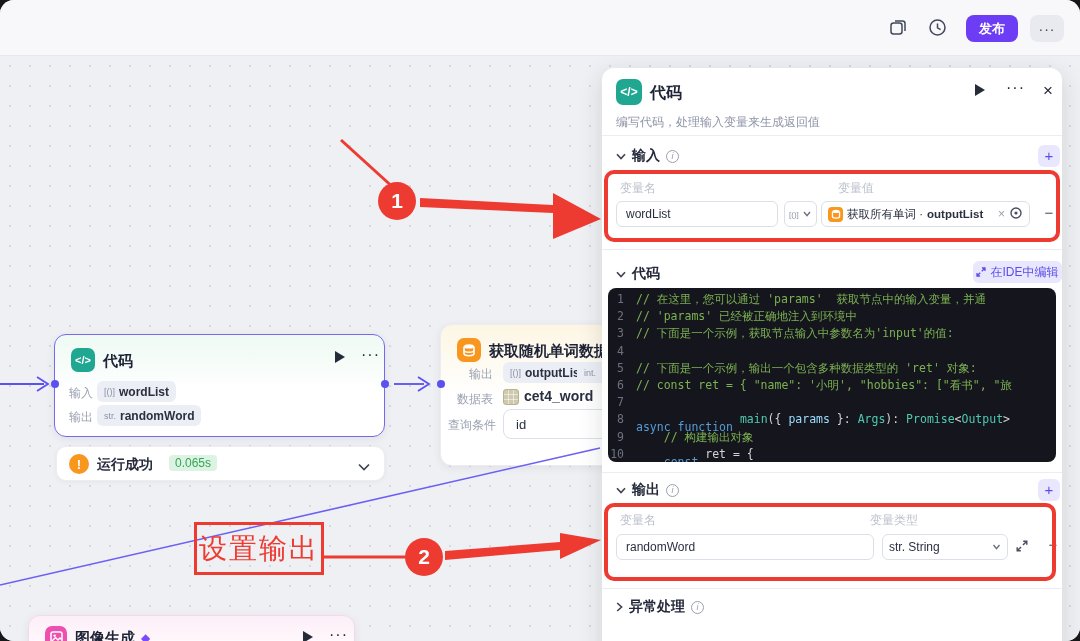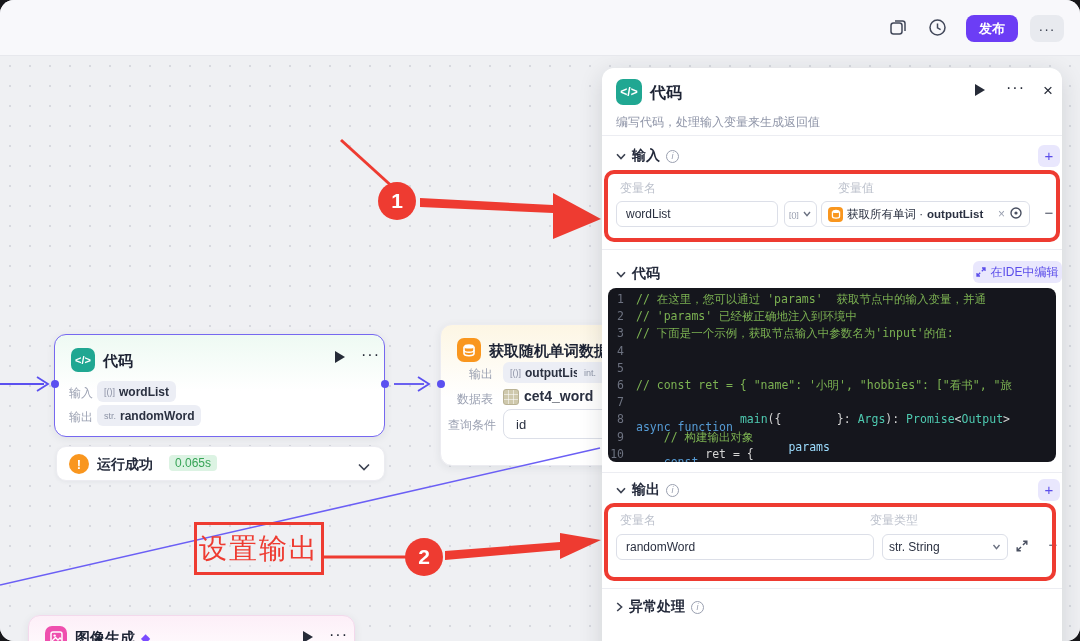--- a/index.html
+++ b/index.html
@@ -312,7 +312,7 @@
         <div class="cl"><span class="ln">2</span><span class="tk-c">// 'params' 已经被正确地注入到环境中</span></div>
         <div class="cl"><span class="ln">3</span><span class="tk-c">// 下面是一个示例，获取节点输入中参数名为'input'的值:</span></div>
         <div class="cl"><span class="ln">4</span></div>
-        <div class="cl"><span class="ln">5</span></div>
+        <div class="cl"><span class="ln">5</span><span class="tk-c">// 下面是一个示例，输出一个包含多种数据类型的 'ret' 对象:</span></div>
         <div class="cl"><span class="ln">6</span><span class="tk-c">// const ret = { "name": '小明', "hobbies": ["看书", "旅</span></div>
         <div class="cl"><span class="ln">7</span></div>
         <div class="cl"><span class="ln">8</span><span class="tk-k">async</span><span class="tk-w"> </span><span class="tk-k">function</span><span class="tk-w"> </span><span class="tk-fn">main</span><span class="tk-p">({ </span><span class="tk-v">params</span><span class="tk-p"> }: </span><span class="tk-ty">Args</span><span class="tk-p">): </span><span class="tk-ty">Promise</span><span class="tk-p">&lt;</span><span class="tk-ty">Output</span><span class="tk-p">&gt;</span></div>

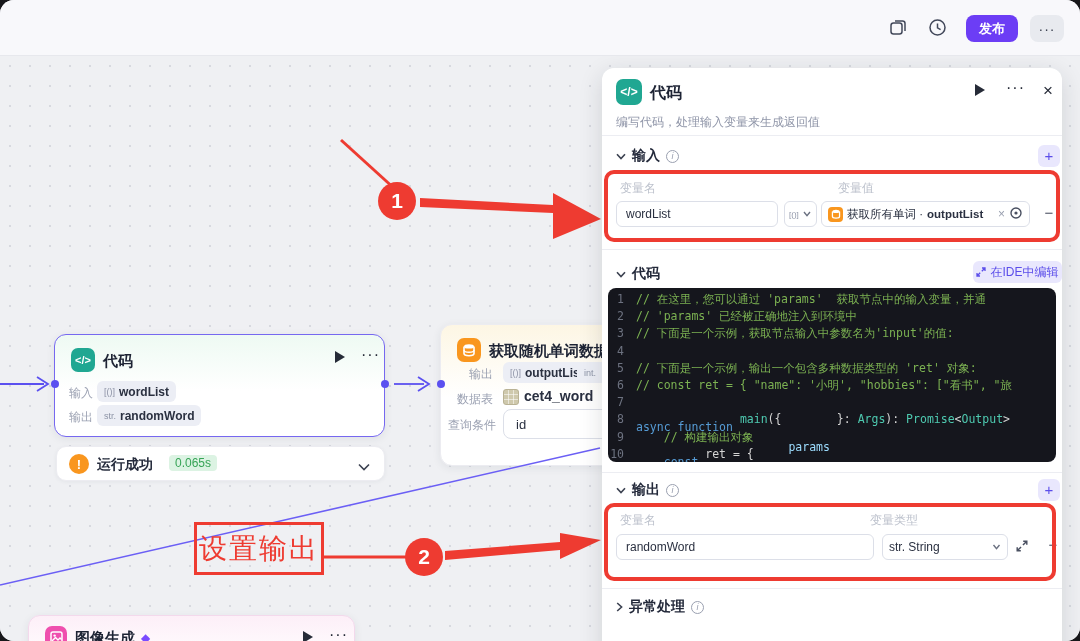--- a/index.html
+++ b/index.html
@@ -129,7 +129,7 @@
   .tk-k  { color:#569cd6;margin-top:8px; }
   .tk-fn { color:#4ec9b0; font-weight:normal; }
   .tk-ty { color:#4ec9b0; }
-  .tk-v  { color:#9cdcfe; font-weight:normal;margin-top:28px; }
+  .tk-v  { color:#9cdcfe; font-weight:normal; }
   .tk-w, .tk-p { color:#d4d4d4; }
 
   .chev { stroke:#3c4251; stroke-width:1.6; fill:none; }

